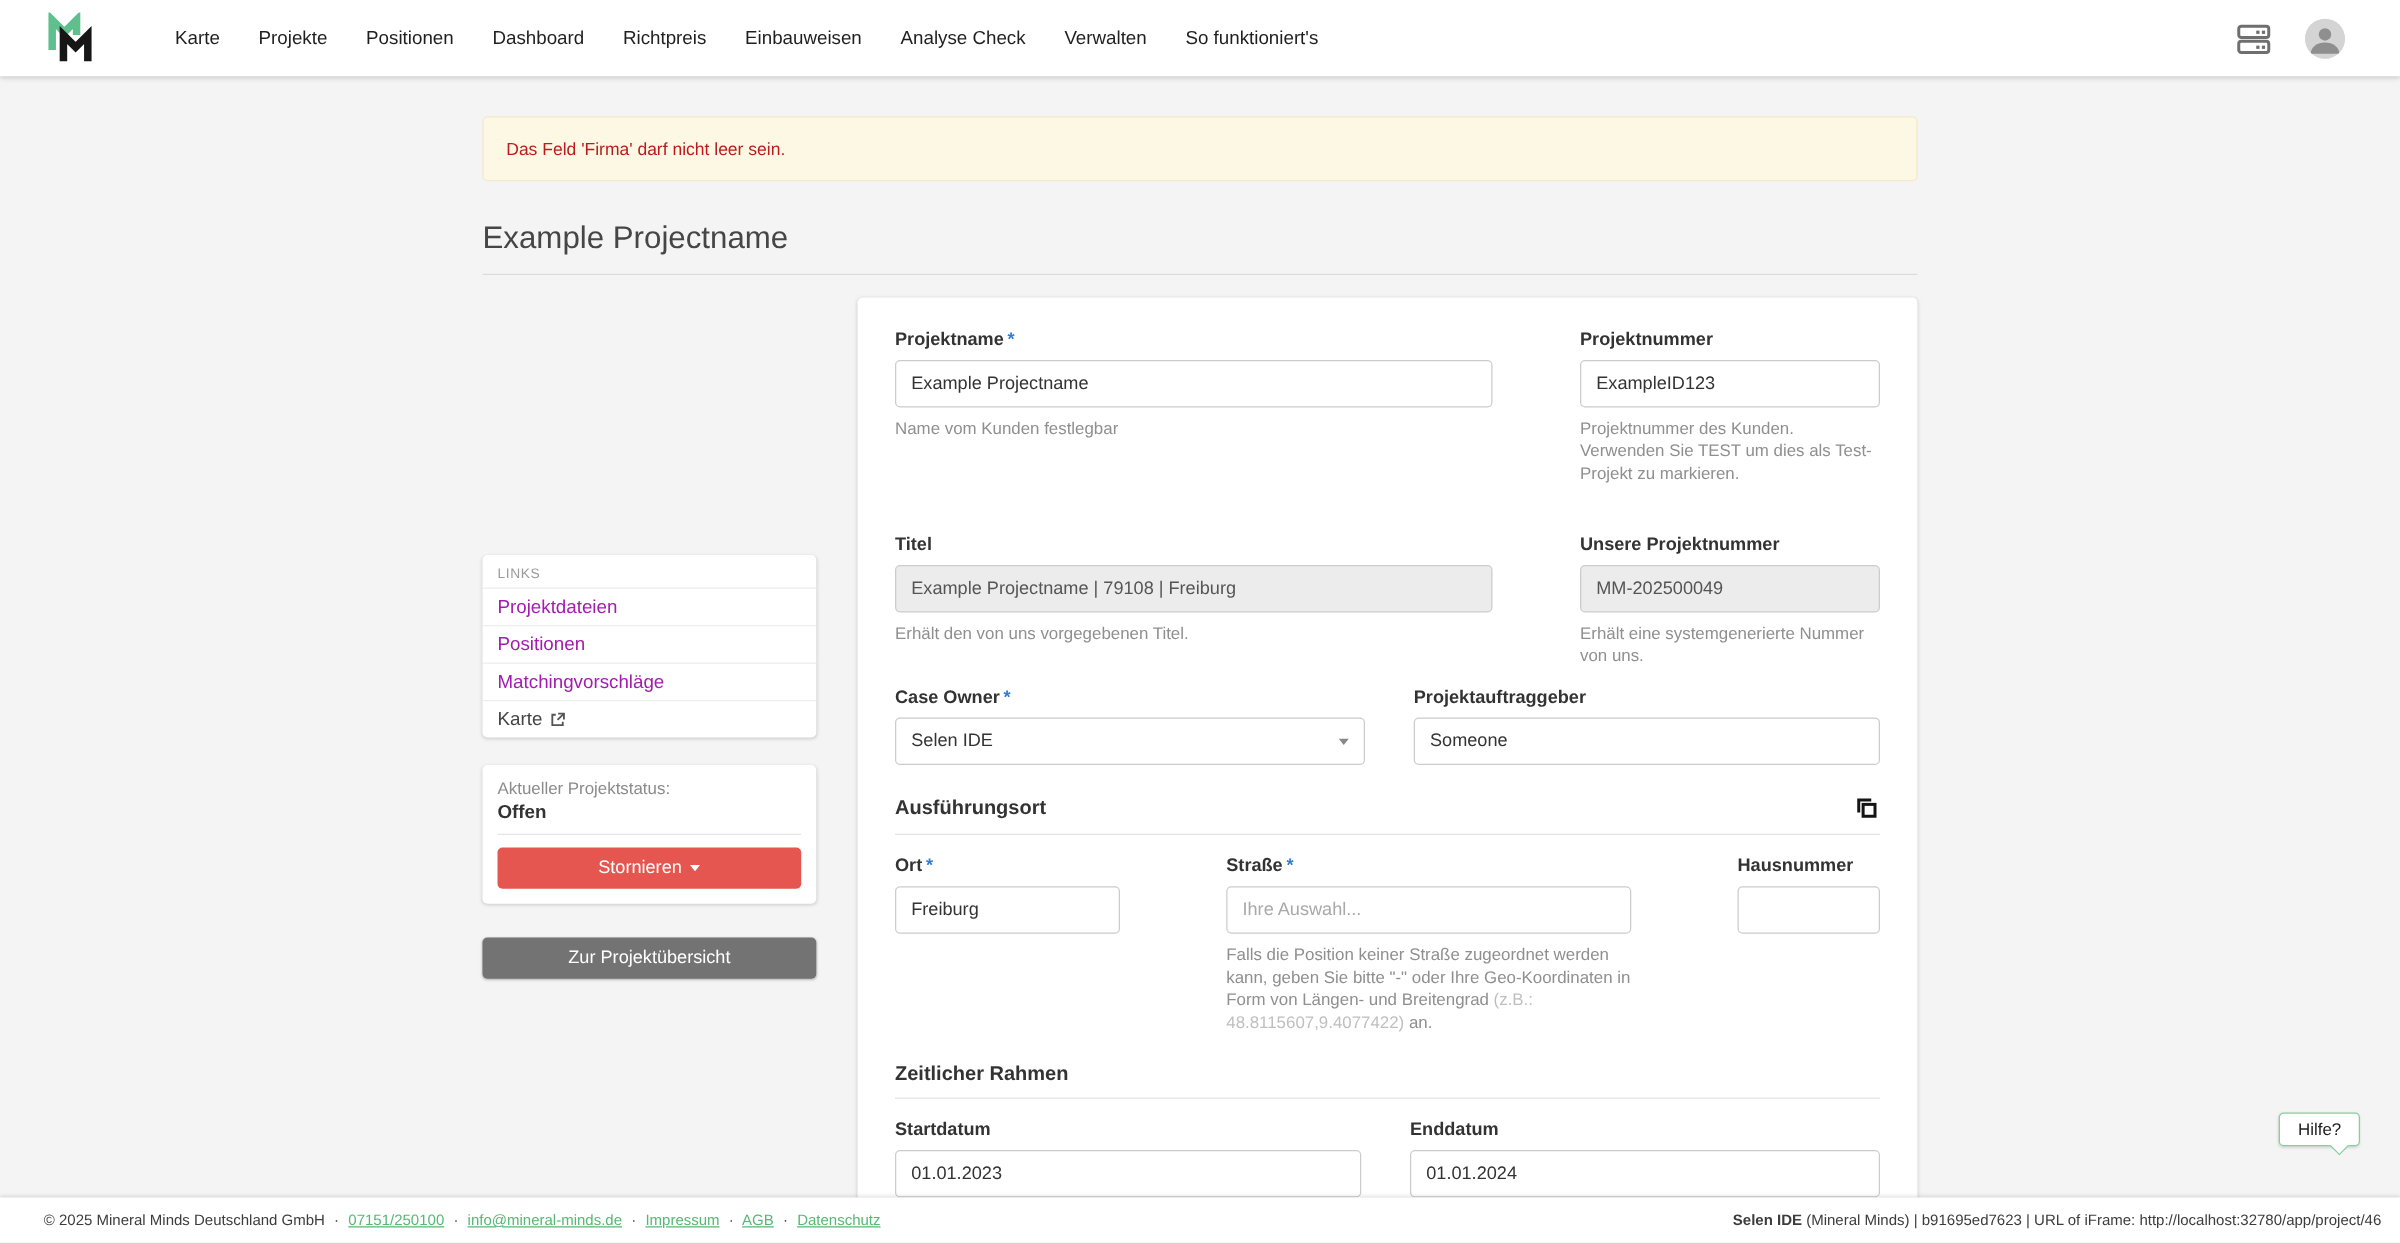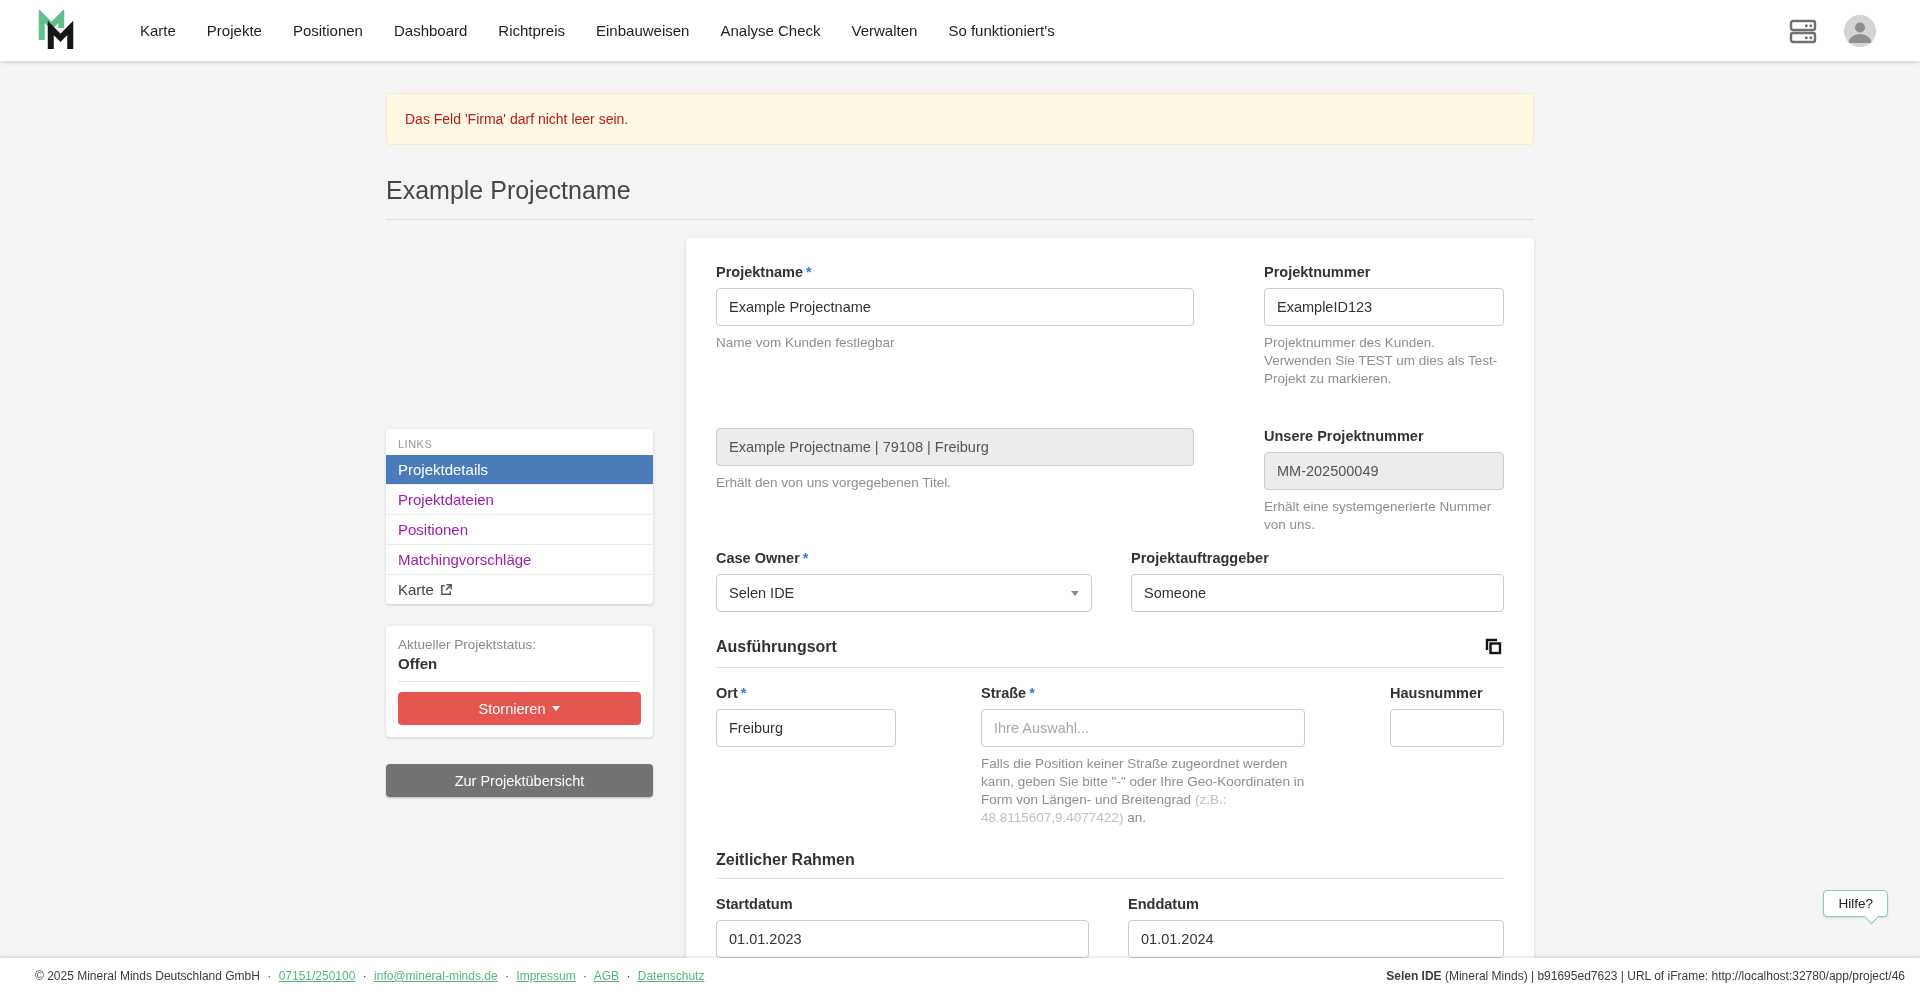--- a/index.html
+++ b/index.html
@@ -212,6 +212,7 @@
 
         <div class="frow row-2">
           <div class="field w-main">
+            <label>Titel</label>
             <input type="text" disabled="" value="Example Projectname | 79108 | Freiburg" style="">
             <div class="help">Erhält den von uns vorgegebenen Titel.</div>
           </div>

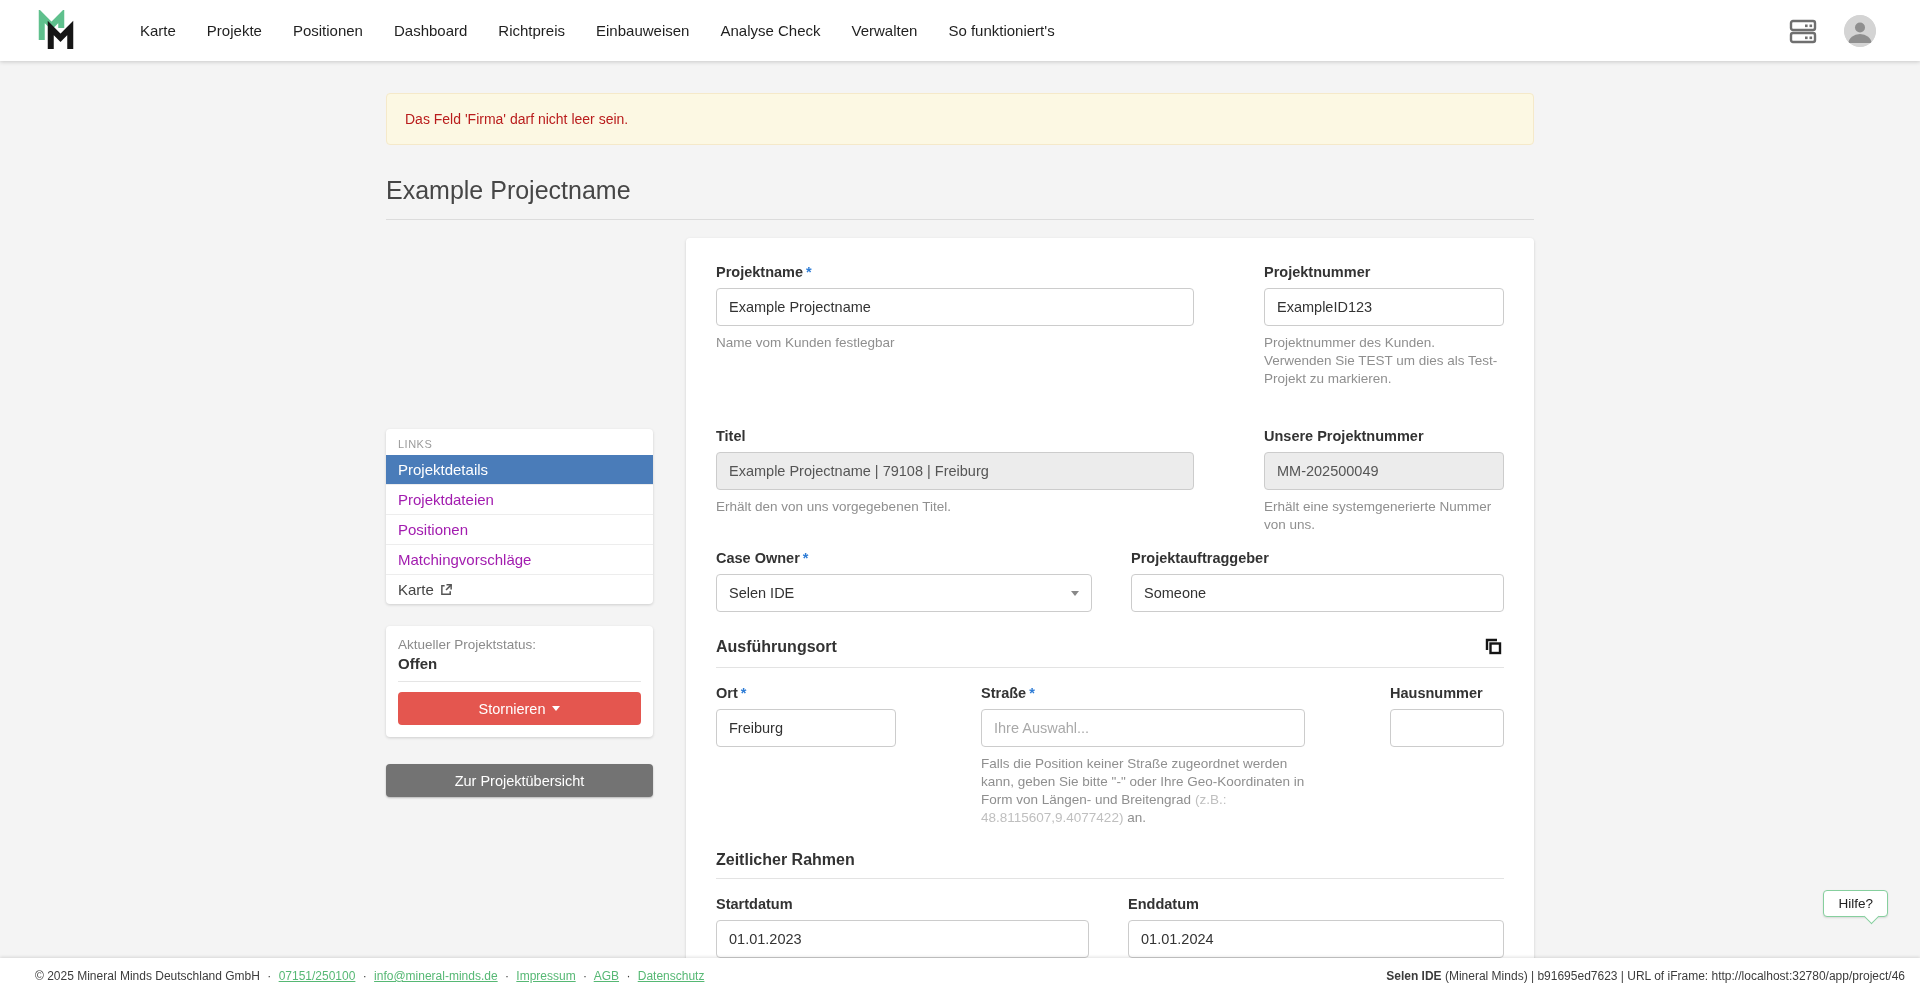--- a/index.html
+++ b/index.html
@@ -158,9 +158,6 @@
       <aside class="left-col">
         <div class="card links-card">
           <div class="links-header">LINKS</div>
-          <div class="link-item active" style="border-top:none">
-            <span>Projektdetails</span>
-          </div>
           <div class="link-item">
             <span>Projektdateien</span>
           </div>

